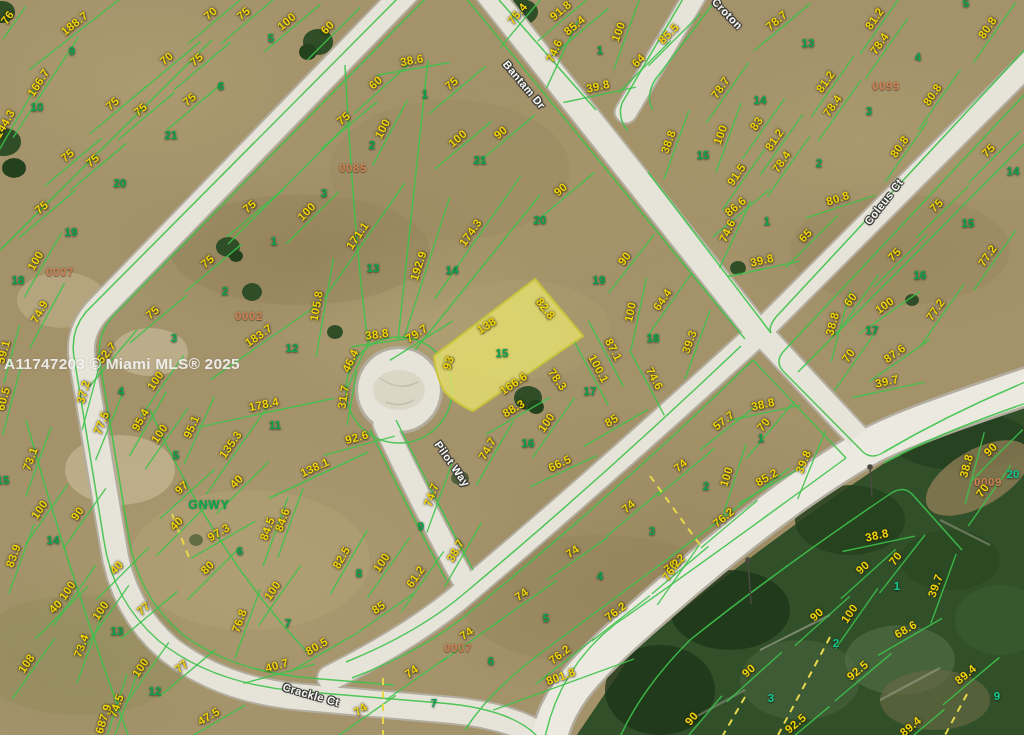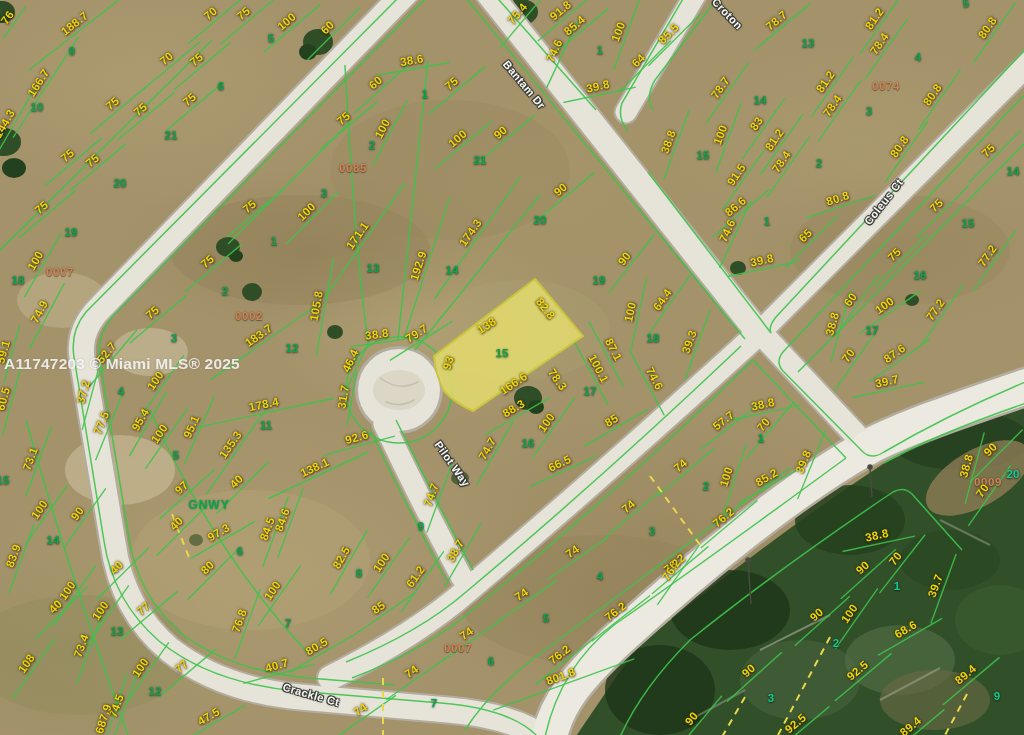--- a/index.html
+++ b/index.html
@@ -506,7 +506,7 @@
       <div class="lb lb-l" style="left: 760px; top: 101px; transform: translate(-50%, -50%);">14</div>
       <div class="lb lb-d" style="left: 826px; top: 82px; transform: translate(-50%, -50%) rotate(-55deg);">81.2</div>
       <div class="lb lb-d" style="left: 833px; top: 106px; transform: translate(-50%, -50%) rotate(-55deg);">78.4</div>
-      <div class="lb lb-b" style="left: 886px; top: 87px; transform: translate(-50%, -50%);">0074</div>
+      <div class="lb lb-b" style="left: 886px; top: 87px; transform: translate(-50%, -50%);">0099</div>
       <div class="lb lb-l" style="left: 869px; top: 112px; transform: translate(-50%, -50%);">3</div>
       <div class="lb lb-d" style="left: 933px; top: 95px; transform: translate(-50%, -50%) rotate(-55deg);">80.8</div>
       <div class="lb lb-d" style="left: 757px; top: 124px; transform: translate(-50%, -50%) rotate(-55deg);">83</div>

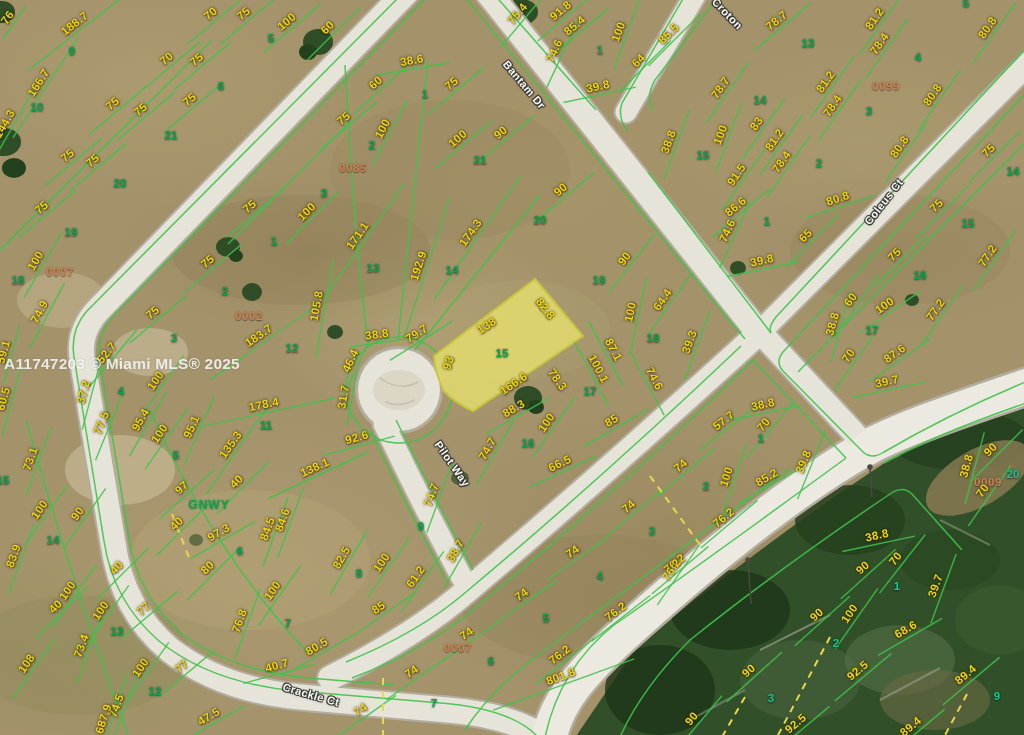--- a/index.html
+++ b/index.html
@@ -415,7 +415,7 @@
       <div class="lb lb-d" style="left: 192px; top: 427px; transform: translate(-50%, -50%) rotate(-66deg);">95.1</div>
       <div class="lb lb-d" style="left: 231px; top: 445px; transform: translate(-50%, -50%) rotate(-55deg);">135.3</div>
       <div class="lb lb-d" style="left: 264px; top: 405px; transform: translate(-50%, -50%) rotate(-12deg);">178.4</div>
-      <div class="lb lb-l" style="left: 266px; top: 426px; transform: translate(-50%, -50%);">11</div>
+      <div class="lb lb-l" style="left: 275px; top: 426px; transform: translate(-50%, -50%);">11</div>
       <div class="lb lb-d" style="left: 315px; top: 468px; transform: translate(-50%, -50%) rotate(-25deg);">138.1</div>
       <div class="lb lb-d" style="left: 357px; top: 438px; transform: translate(-50%, -50%) rotate(-15deg);">92.6</div>
       <div class="lb lb-l" style="left: 176px; top: 456px; transform: translate(-50%, -50%);">5</div>

